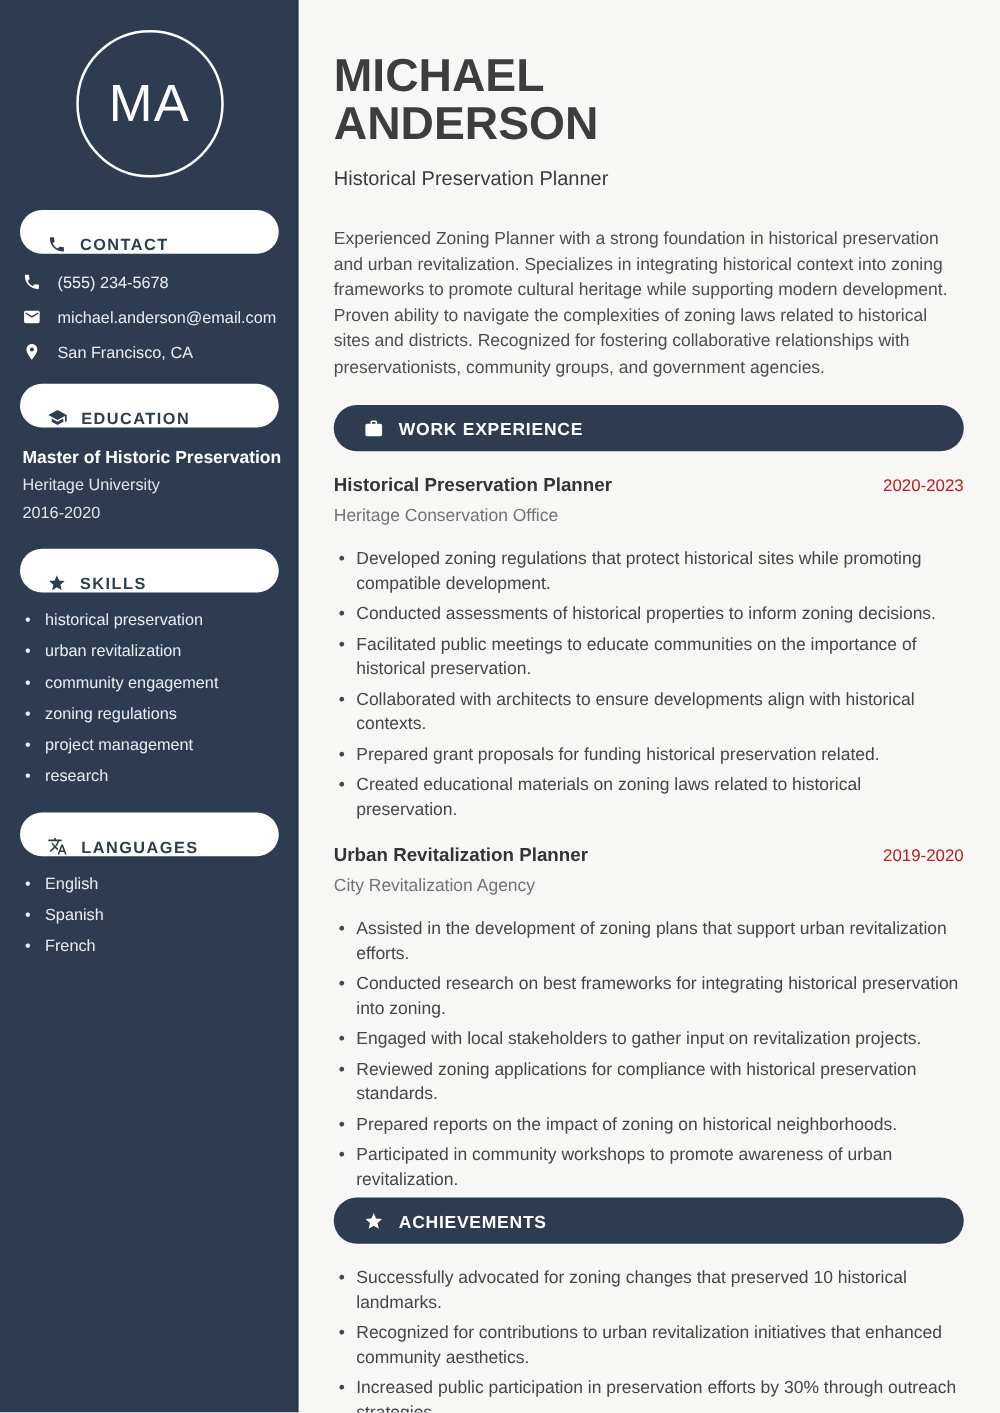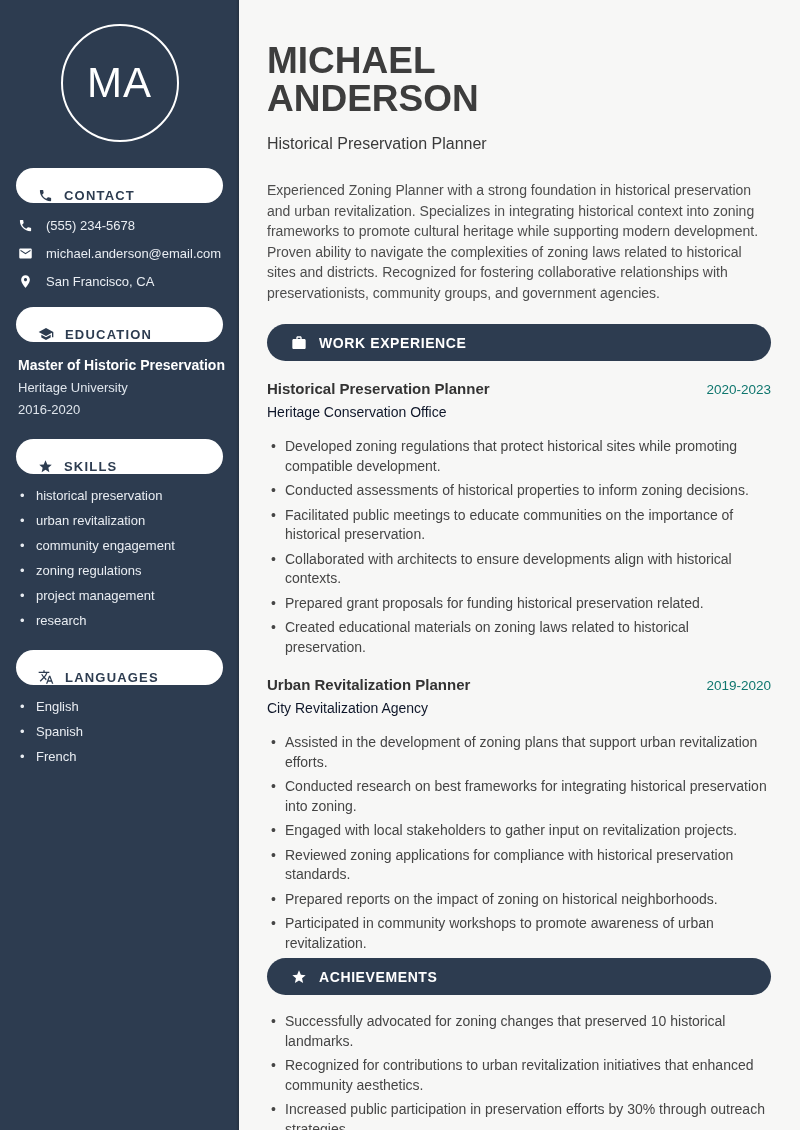--- a/index.html
+++ b/index.html
@@ -66,7 +66,7 @@
 
   .job-head { margin-top:19px; display:flex; justify-content:space-between; align-items:baseline; }
   .job-role { font-size:15px; font-weight:bold; color:#333333; }
-  .job-dates { font-size:13.5px; color:#0f766e; }
+  .job-dates { font-size:13.5px; color:#b91c1c; }
   .job-company { margin-top:7px; font-size:14px; color:#0f172a; }
 
   ul.bullets { list-style:none; margin:17px 0 0 4px; }

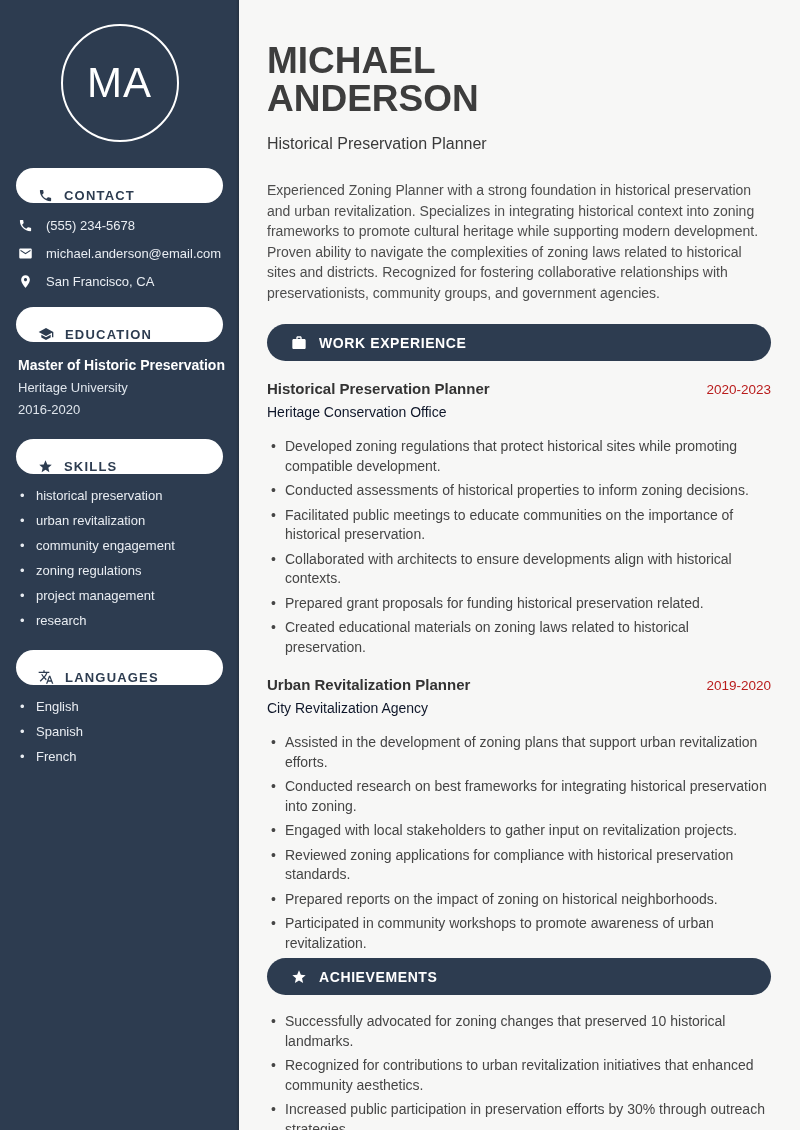--- a/index.html
+++ b/index.html
@@ -67,7 +67,7 @@
   .job-head { margin-top:19px; display:flex; justify-content:space-between; align-items:baseline; }
   .job-role { font-size:15px; font-weight:bold; color:#333333; }
   .job-dates { font-size:13.5px; color:#b91c1c; }
-  .job-company { margin-top:7px; font-size:14px; color:#0f172a; }
+  .job-company { margin-top:7px; font-size:14px; color:#737373; }
 
   ul.bullets { list-style:none; margin:17px 0 0 4px; }
   ul.bullets li {

